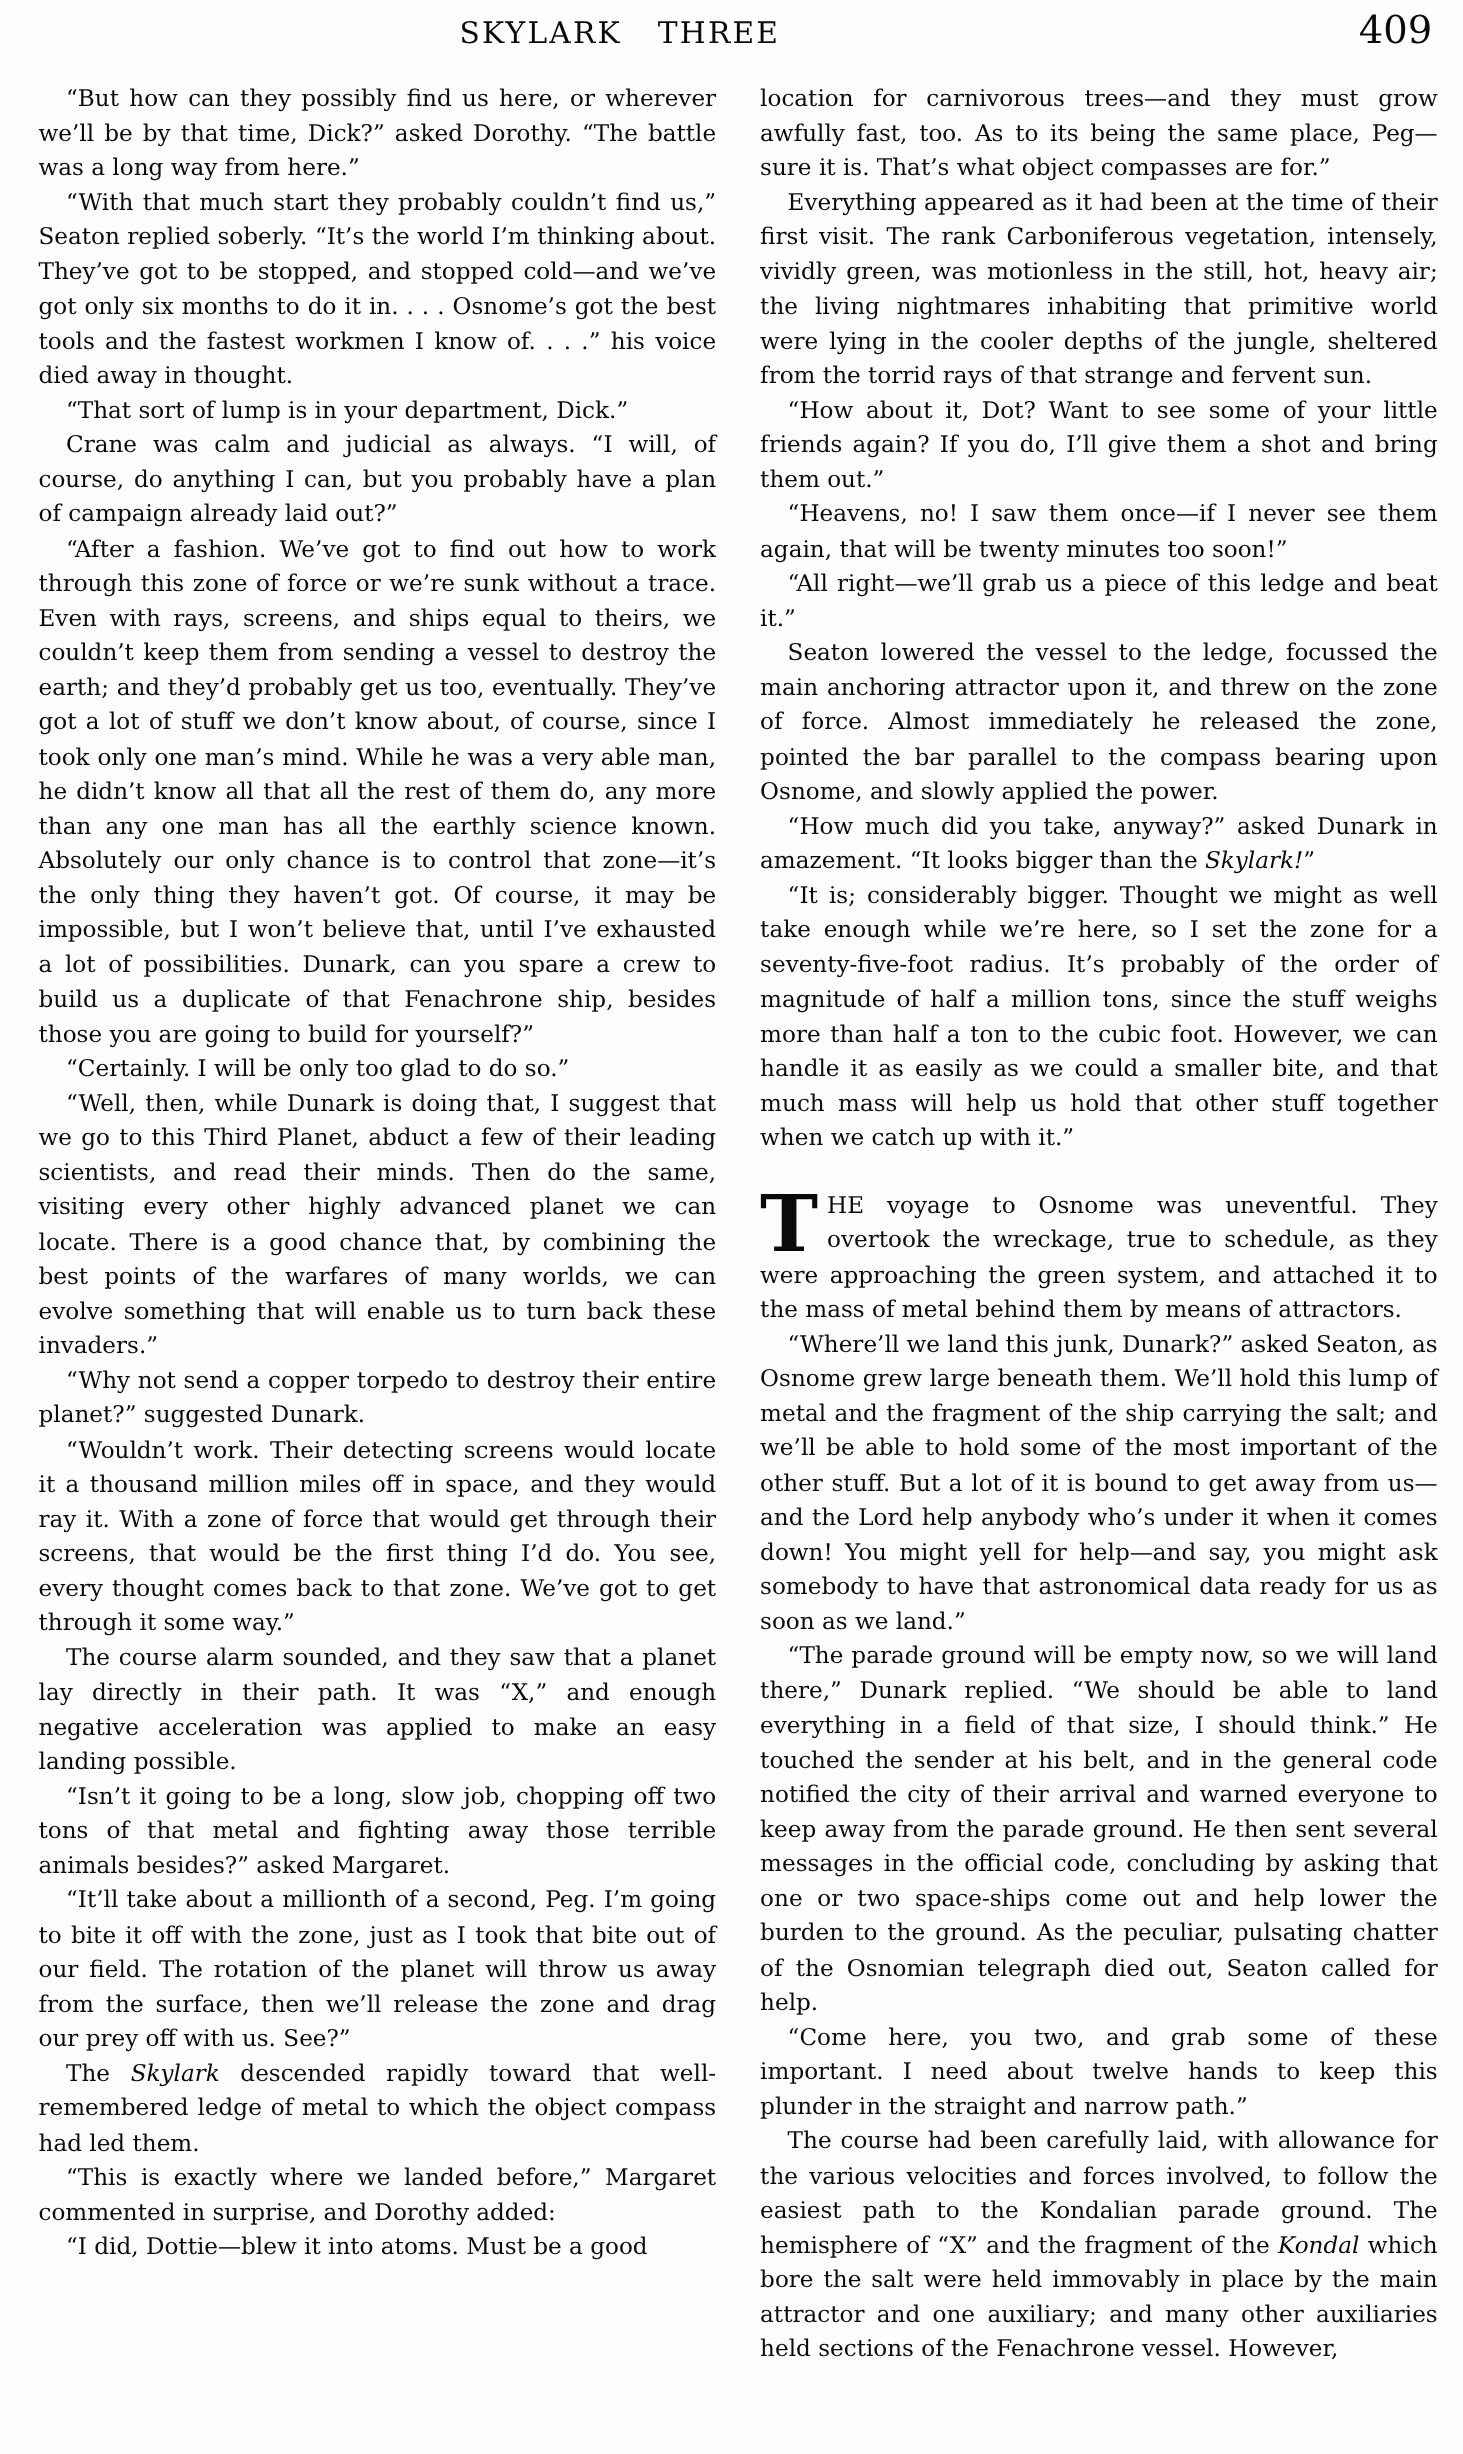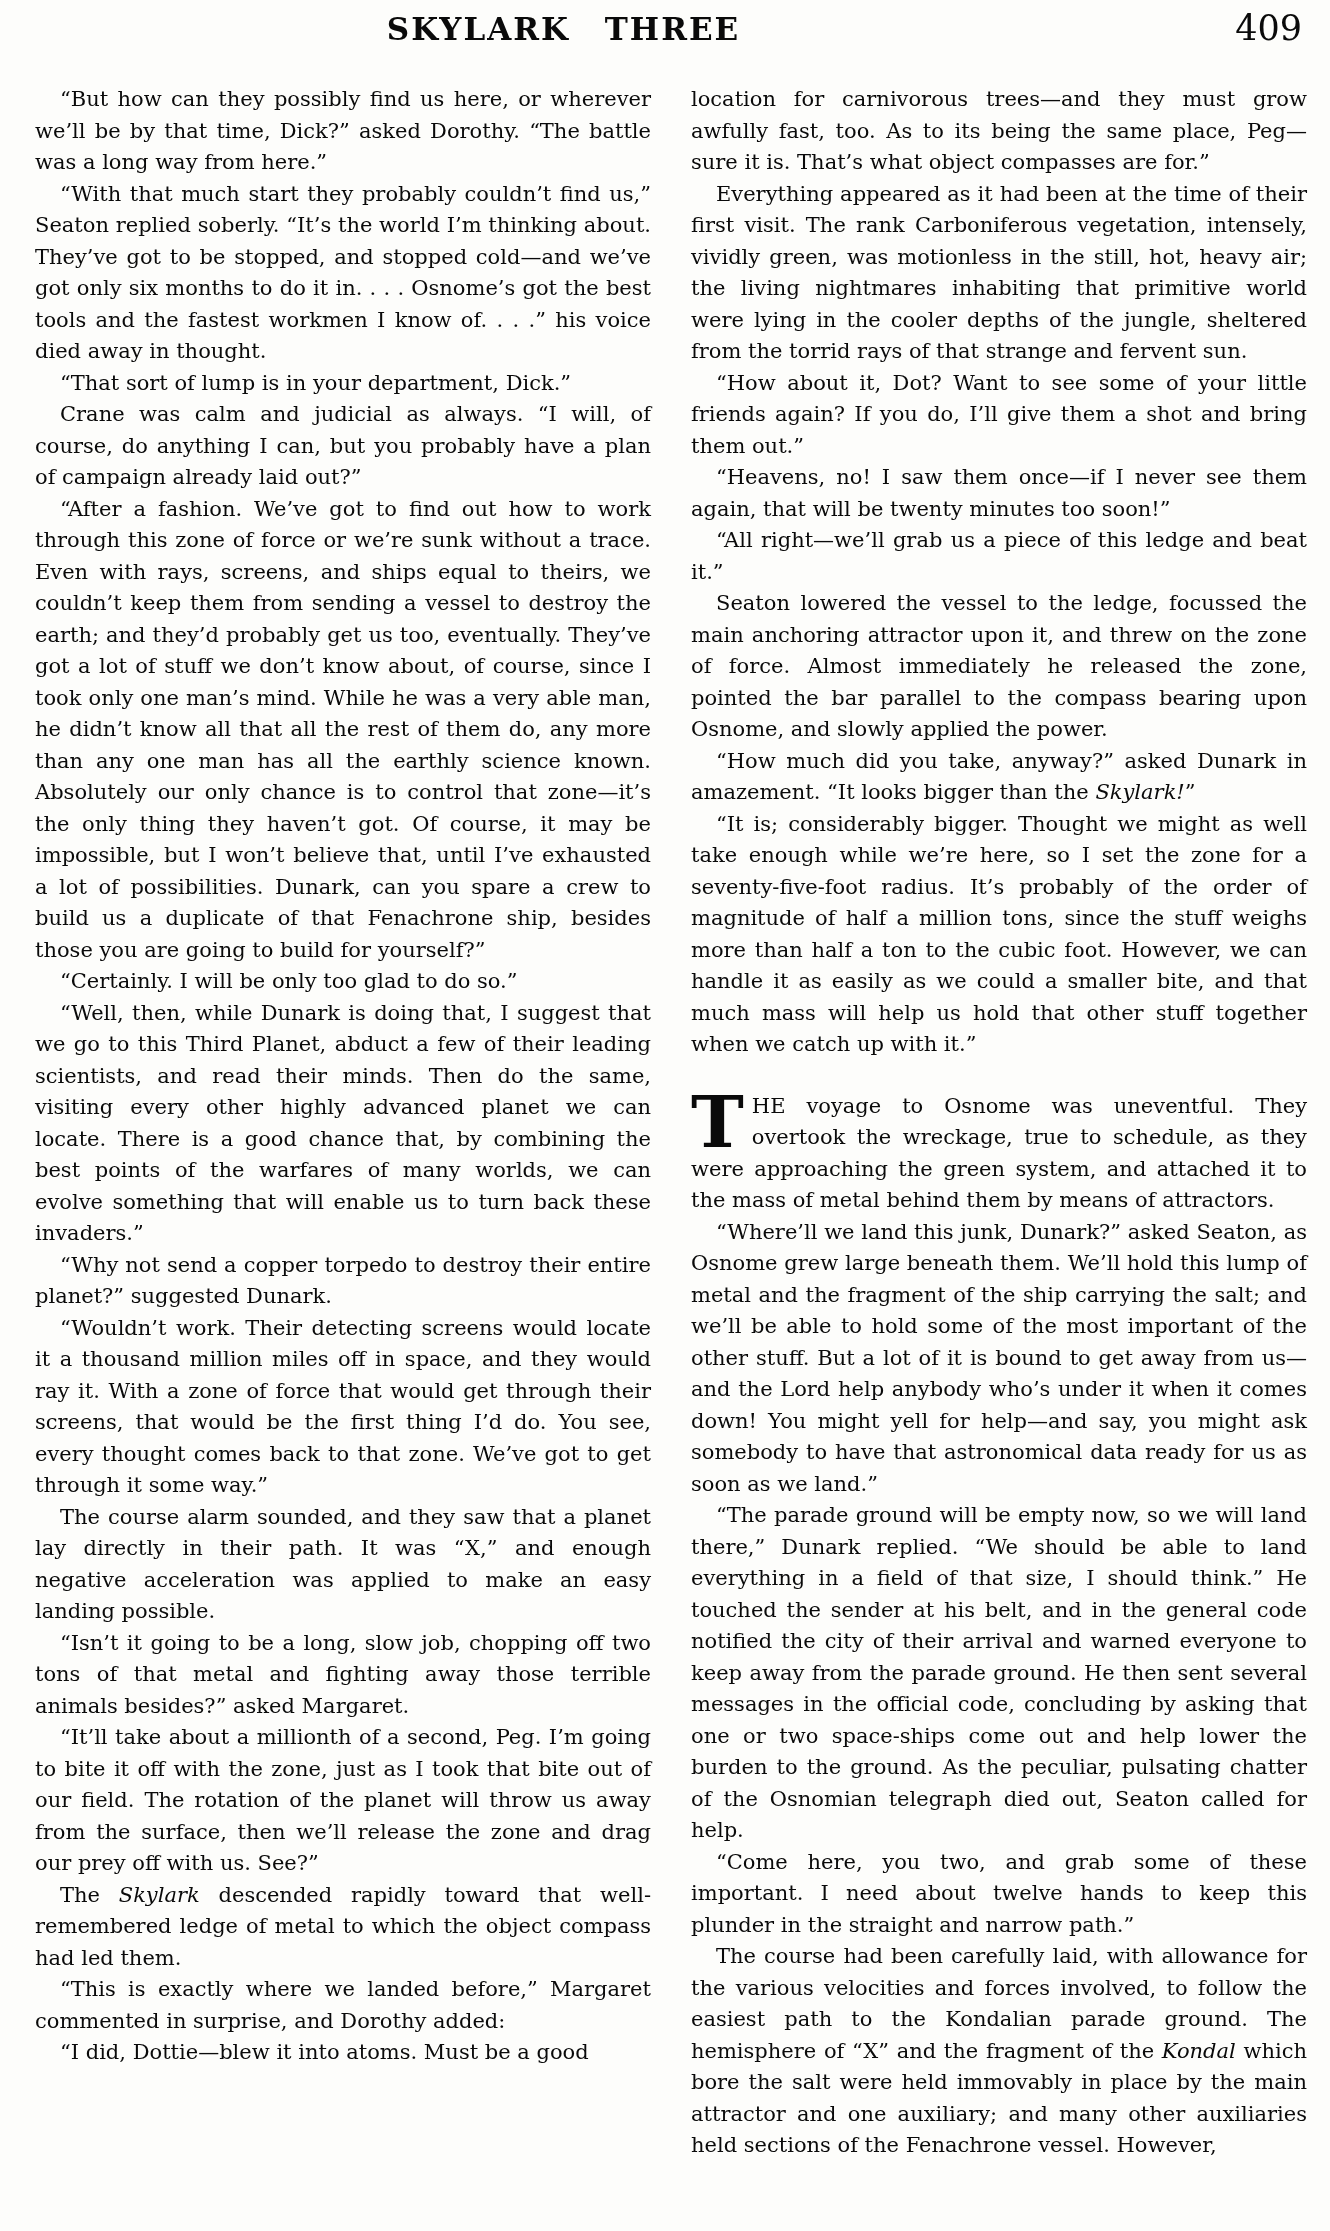--- a/index.html
+++ b/index.html
@@ -22,8 +22,8 @@
   .running-title {
     grid-column: 2;
     margin: 0;
-    font-size: 31px;
-    font-weight: 700;
+    font-size: 27px;
+    font-weight: 400;
     letter-spacing: 2px;
     word-spacing: 22px;
     transform: translateX(-105px);

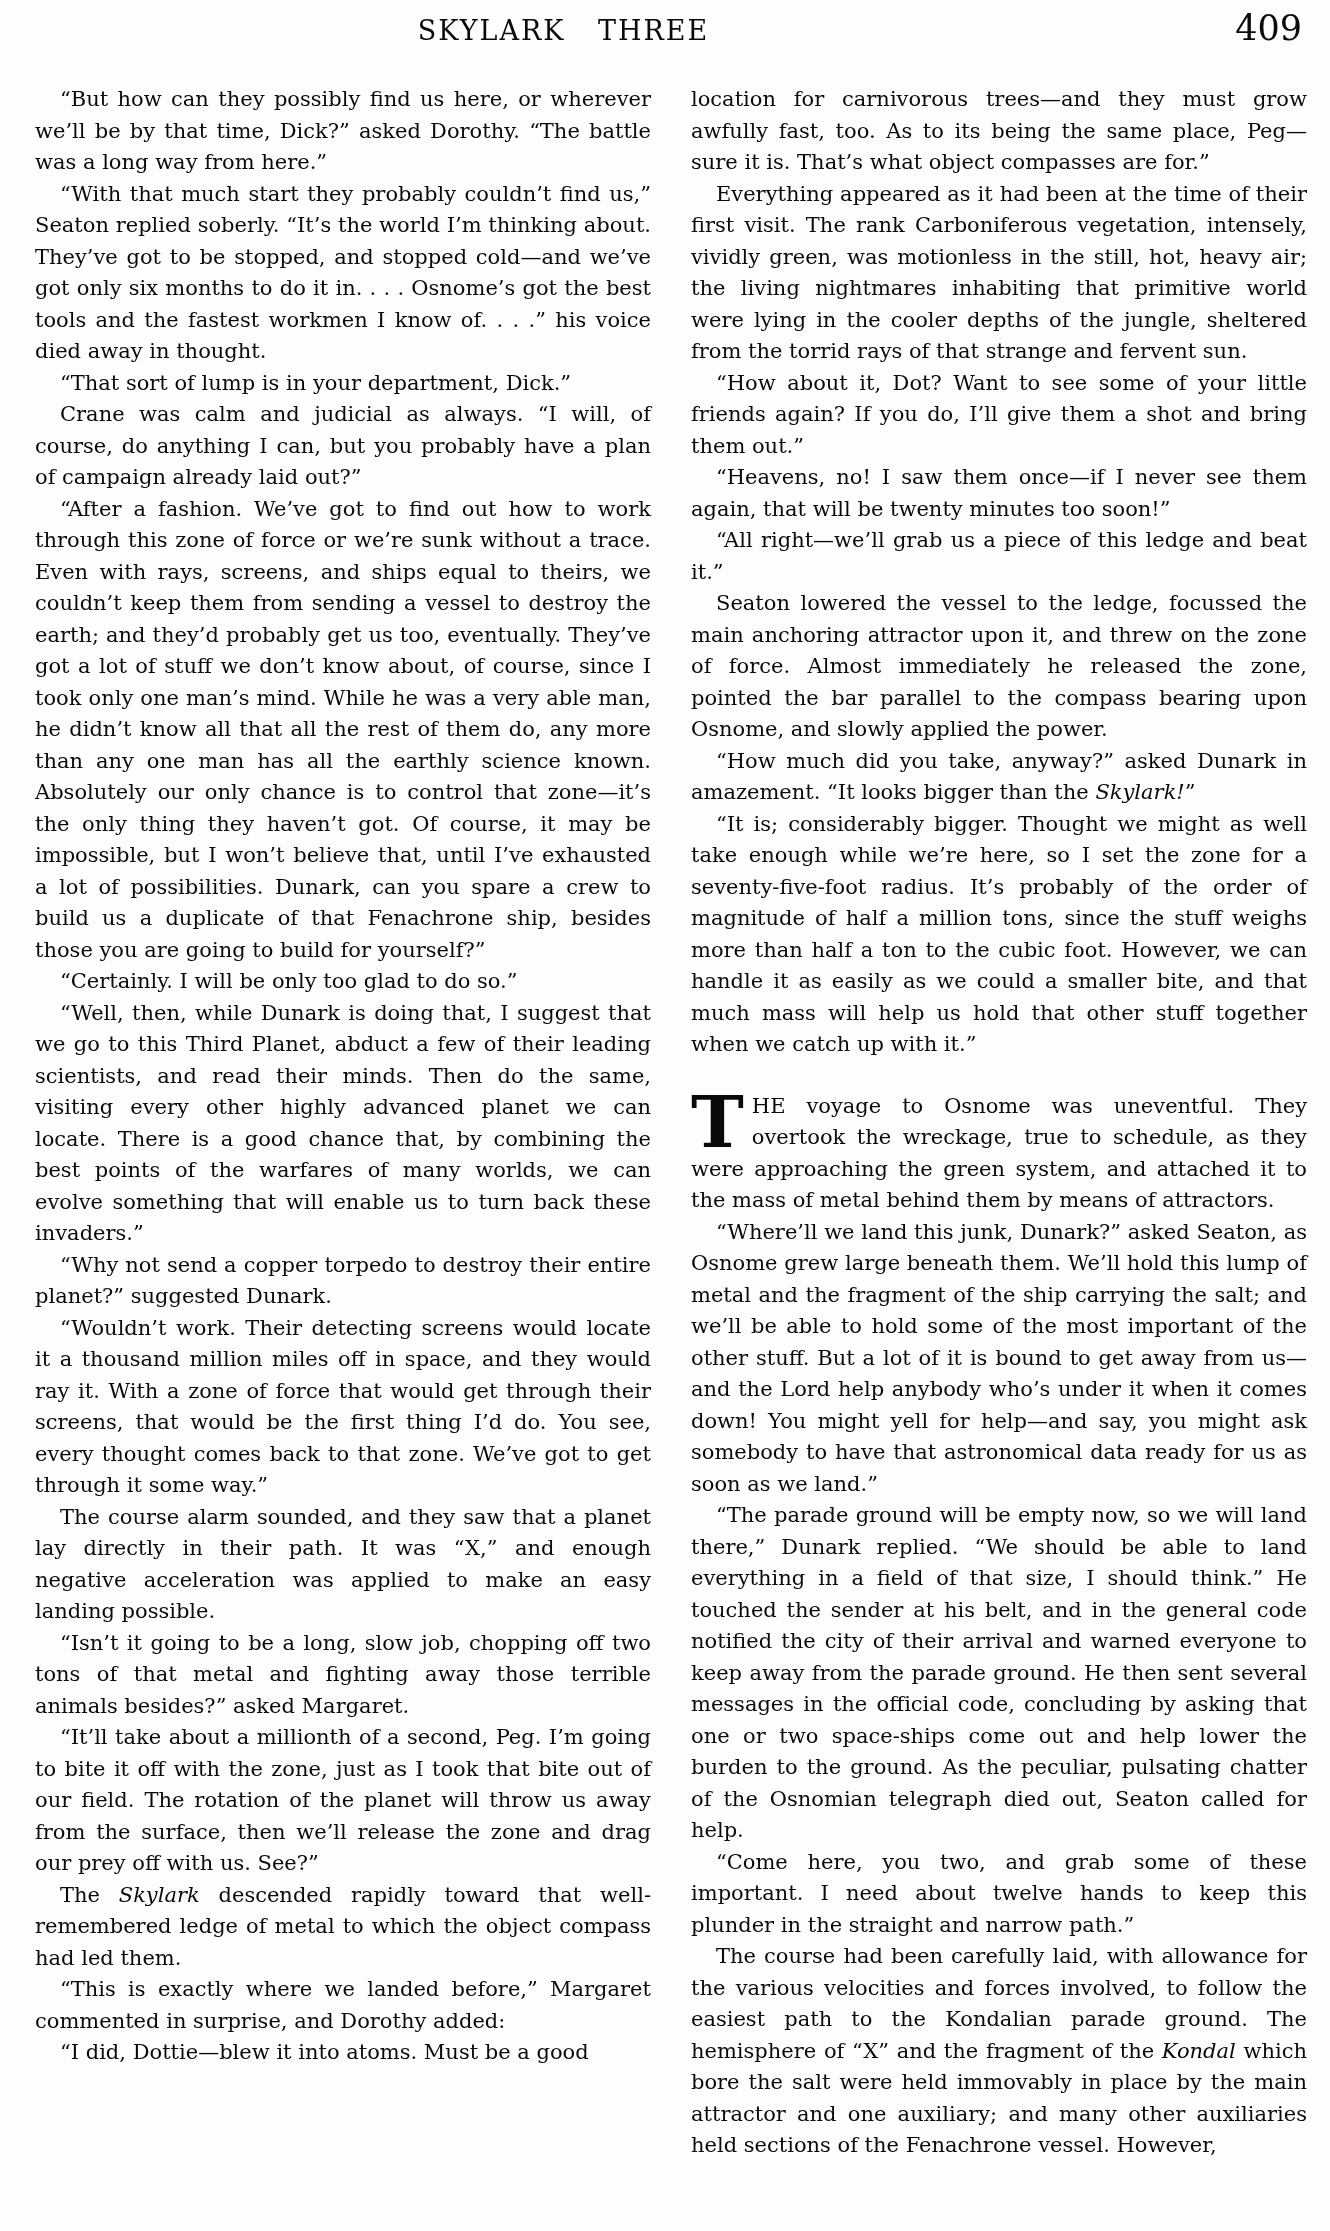--- a/index.html
+++ b/index.html
@@ -37,7 +37,7 @@
   }
   .columns {
     position: absolute;
-    top: 84px; left: 35px;
+    top: 74px; left: 35px;
     width: 1272px;
     display: flex;
     gap: 40px;

